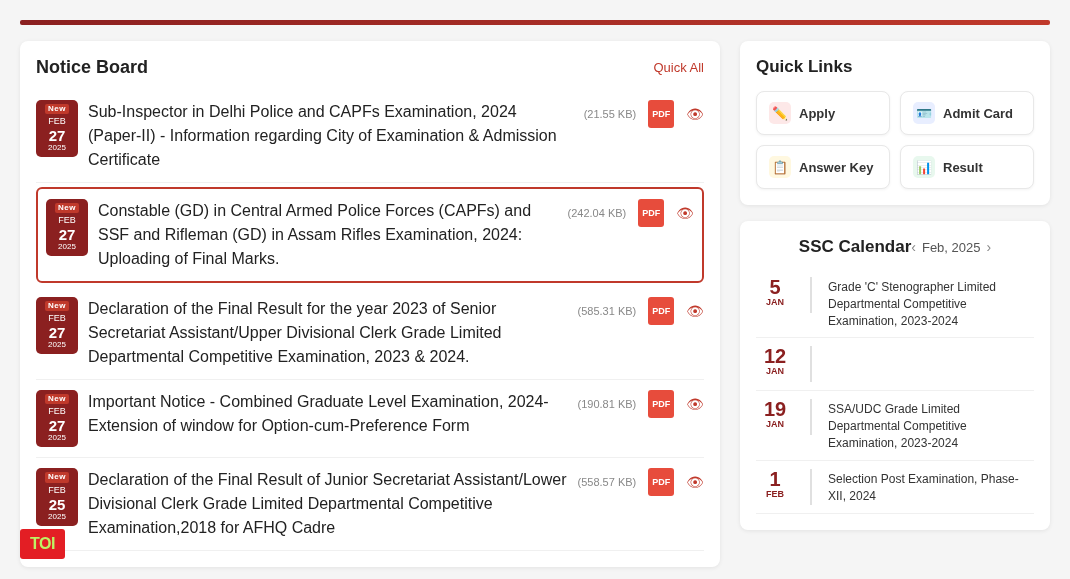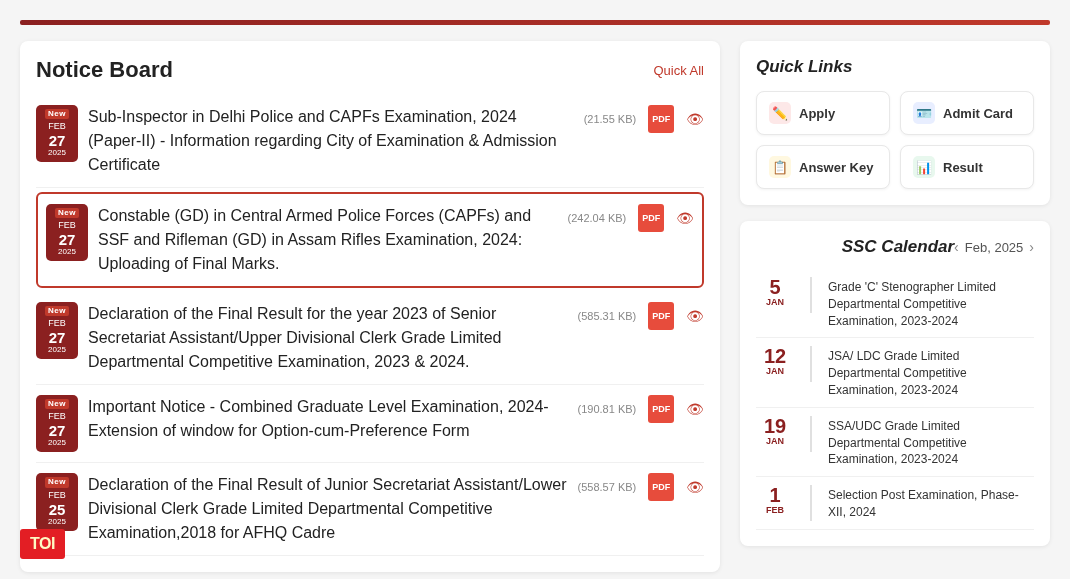--- a/index.html
+++ b/index.html
@@ -33,7 +33,7 @@
       margin-bottom: 12px;
     }
     .notice-board-title {
-      font-size: 22px;
+      font-size: 18px;
       font-weight: 700;
       color: #222;
     }

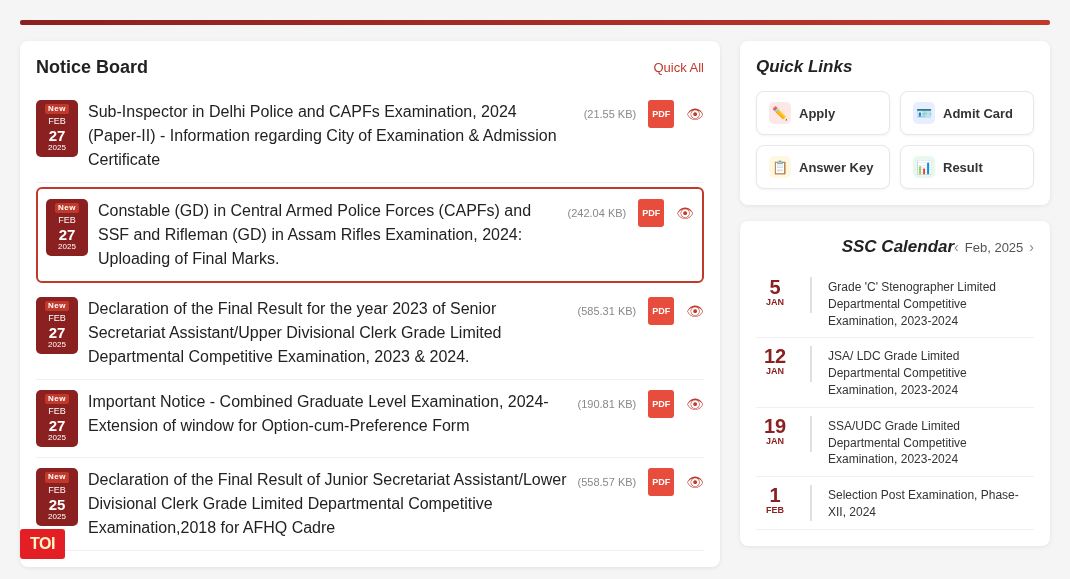--- a/index.html
+++ b/index.html
@@ -143,7 +143,6 @@
       font-weight: 700;
       color: #222;
       margin-bottom: 14px;
-      font-style: italic;
     }
     .quick-links-grid {
       display: grid;

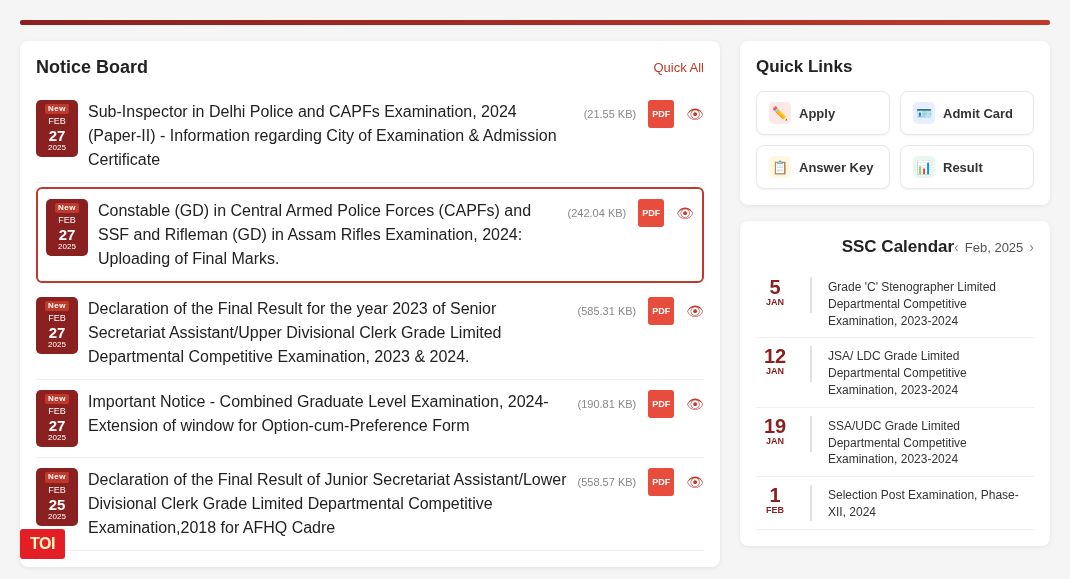--- a/index.html
+++ b/index.html
@@ -185,7 +185,7 @@
     }
     .calendar-header {
       display: flex;
-      justify-content: flex-end;
+      justify-content: center;
       align-items: center;
       margin-bottom: 12px;
     }

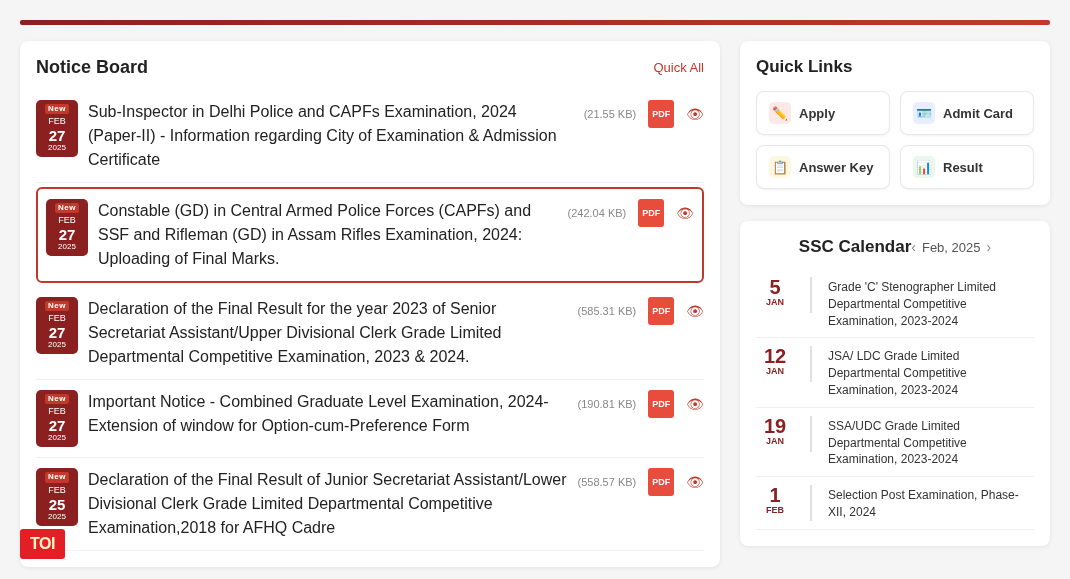--- a/index.html
+++ b/index.html
@@ -413,7 +413,6 @@
       <span class="cal-month">JAN</span>
     </div>
     <div class="cal-divider"></div>
-    <span class="cal-text">JSA/ LDC Grade Limited Departmental Competitive Examination, 2023-2024</span>
   </div>
           <div class="cal-item">
     <div class="cal-date-block">

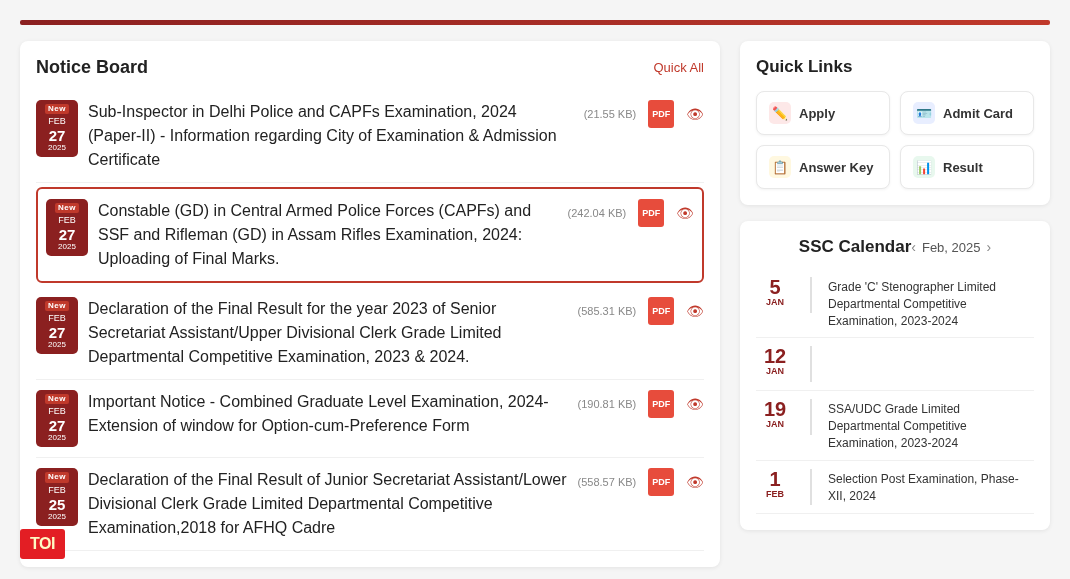--- a/index.html
+++ b/index.html
@@ -250,7 +250,7 @@
       bottom: 20px;
       left: 20px;
       background: #e31e24;
-      color: #fef9c3;
+      color: #bef264;
       font-weight: 900;
       font-size: 16px;
       padding: 6px 10px;

